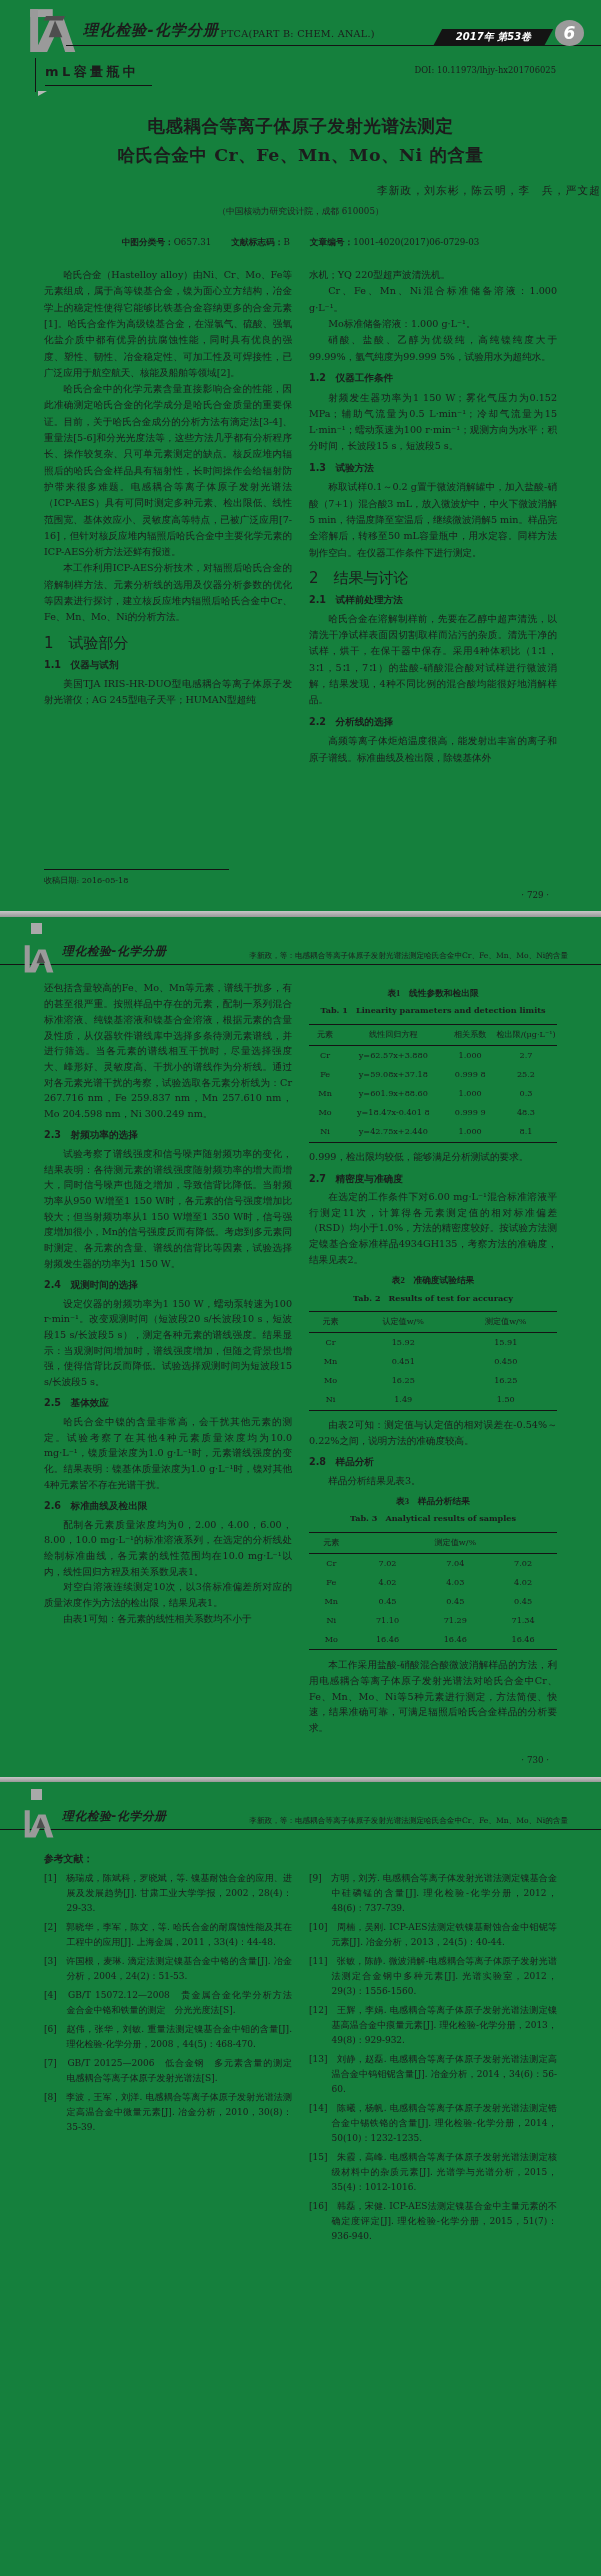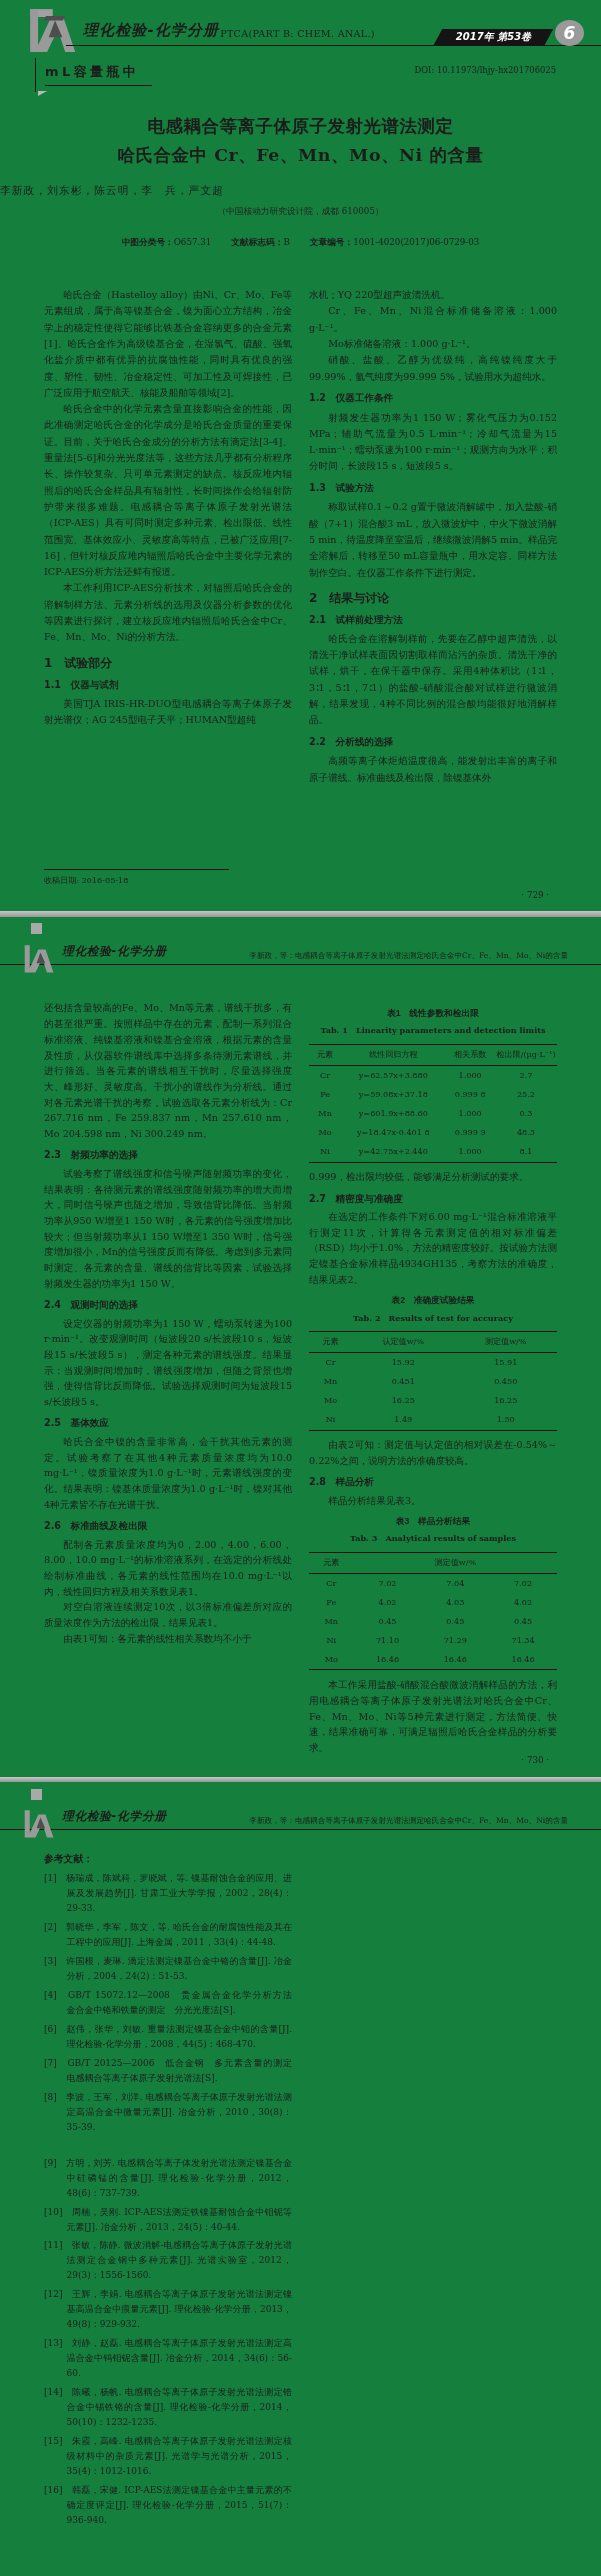--- a/index.html
+++ b/index.html
@@ -33,7 +33,7 @@
 
   
   .titleblk{text-align:center;padding-top:14.6px;font-weight:bold;font-size:17.4px;line-height:29px;letter-spacing:0.6px;}
-  .authors{text-align:left;margin-top:14.6px;font-size:10.7px;letter-spacing:1.1px;
+  .authors{text-align:right;margin-top:14.6px;font-size:10.7px;letter-spacing:1.1px;
        font-family:"DejaVu Sans","Liberation Sans",sans-serif;}
   .affil{text-align:center;margin-top:7.9px;font-size:8.7px;color:#222;}
   .metarow{display:flex;justify-content:center;gap:20px;margin-top:19px;font-size:8.7px;}

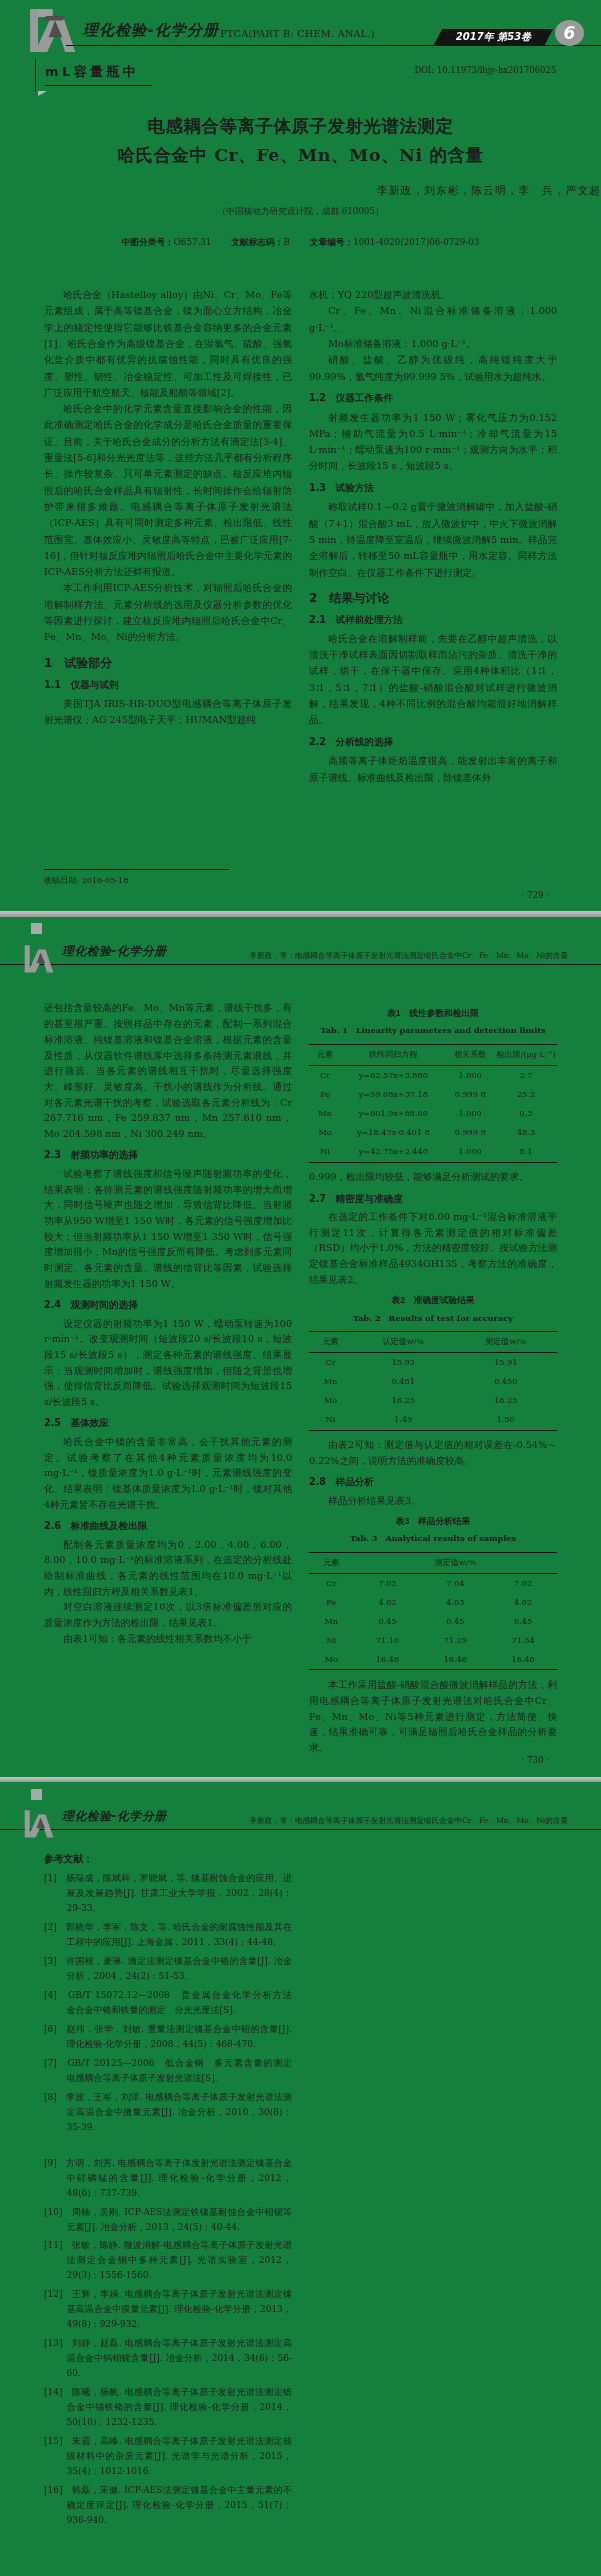--- a/index.html
+++ b/index.html
@@ -41,7 +41,7 @@
 
   
   .cols{display:flex;gap:17px;padding:0 44px;margin-top:18px;}
-  .col{width:248px;text-align:justify;font-size:9.6px;line-height:16.3px;margin-top:20px;}
+  .col{width:248px;text-align:justify;font-size:9.6px;line-height:16.3px;}
   .p2col{font-size:9.6px;line-height:15.7px;}
   p.ind{margin:0;text-indent:2em;}
   p.noind{margin:0;}

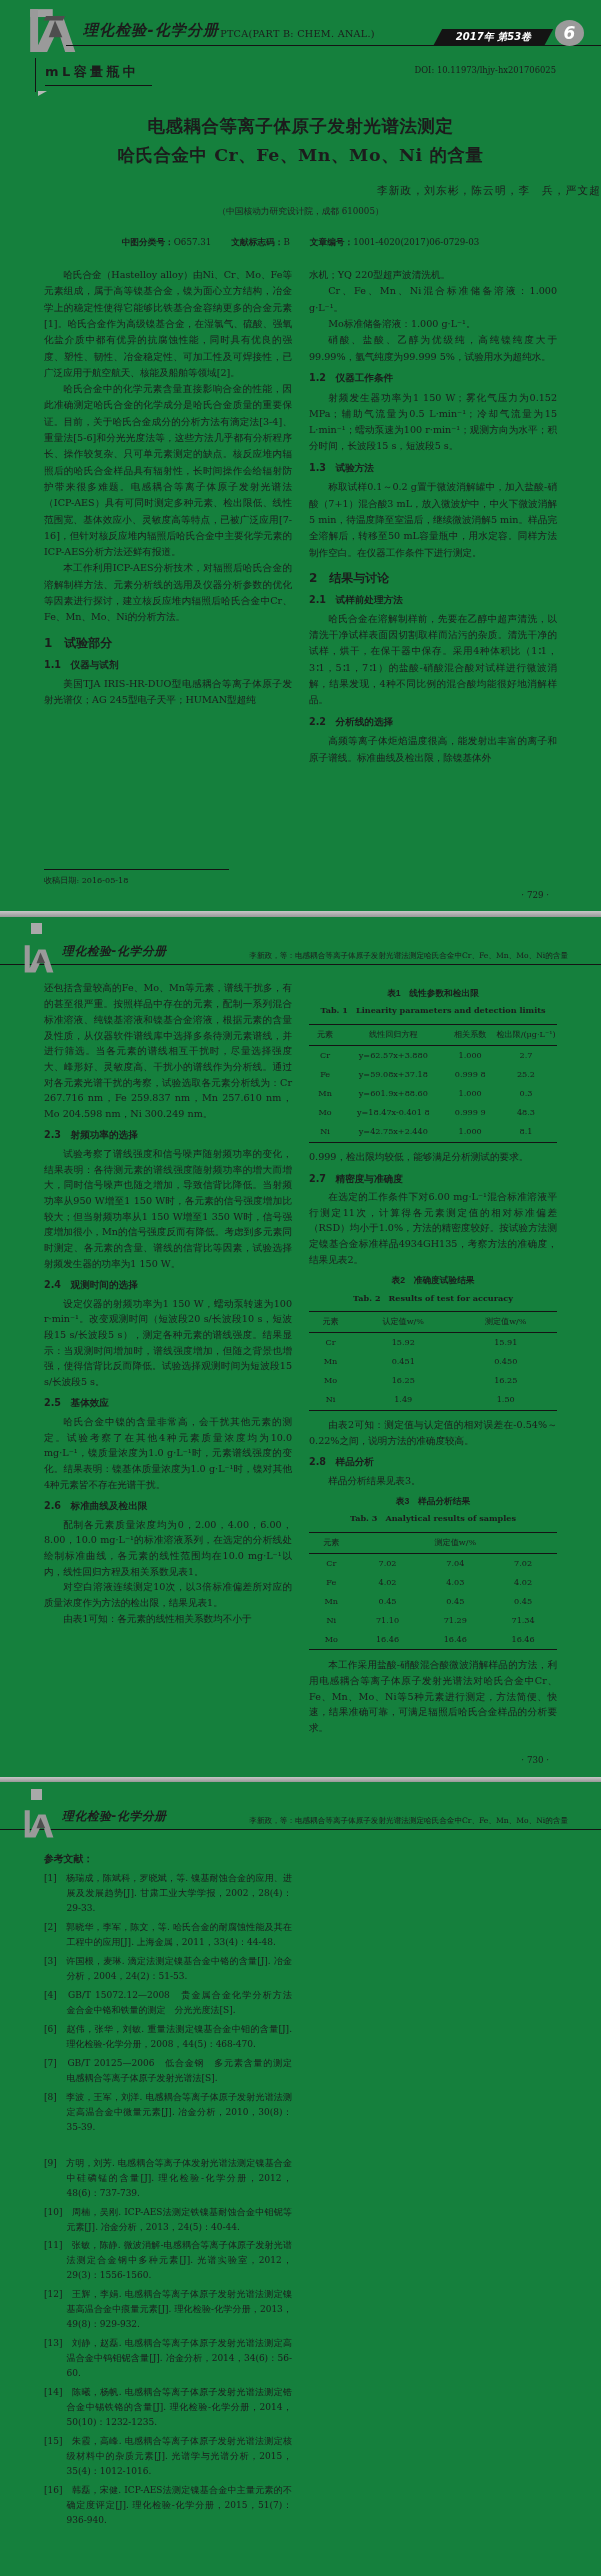--- a/index.html
+++ b/index.html
@@ -45,7 +45,7 @@
   .p2col{font-size:9.6px;line-height:15.7px;}
   p.ind{margin:0;text-indent:2em;}
   p.noind{margin:0;}
-  h4.sec{font-family:"DejaVu Sans","Liberation Sans",sans-serif;font-size:12px;margin:9px 0 4.5px;font-weight:bold;}
+  h4.sec{font-family:"DejaVu Sans","Liberation Sans",sans-serif;font-size:15px;margin:9px 0 4.5px;font-weight:normal;}
   h5.sub{font-family:"DejaVu Sans","Liberation Sans",sans-serif;font-size:9.6px;margin:5.6px 0 2.8px;font-weight:bold;}
 
   .footnote{position:absolute;left:44px;bottom:25px;width:248px;font-size:8.1px;}

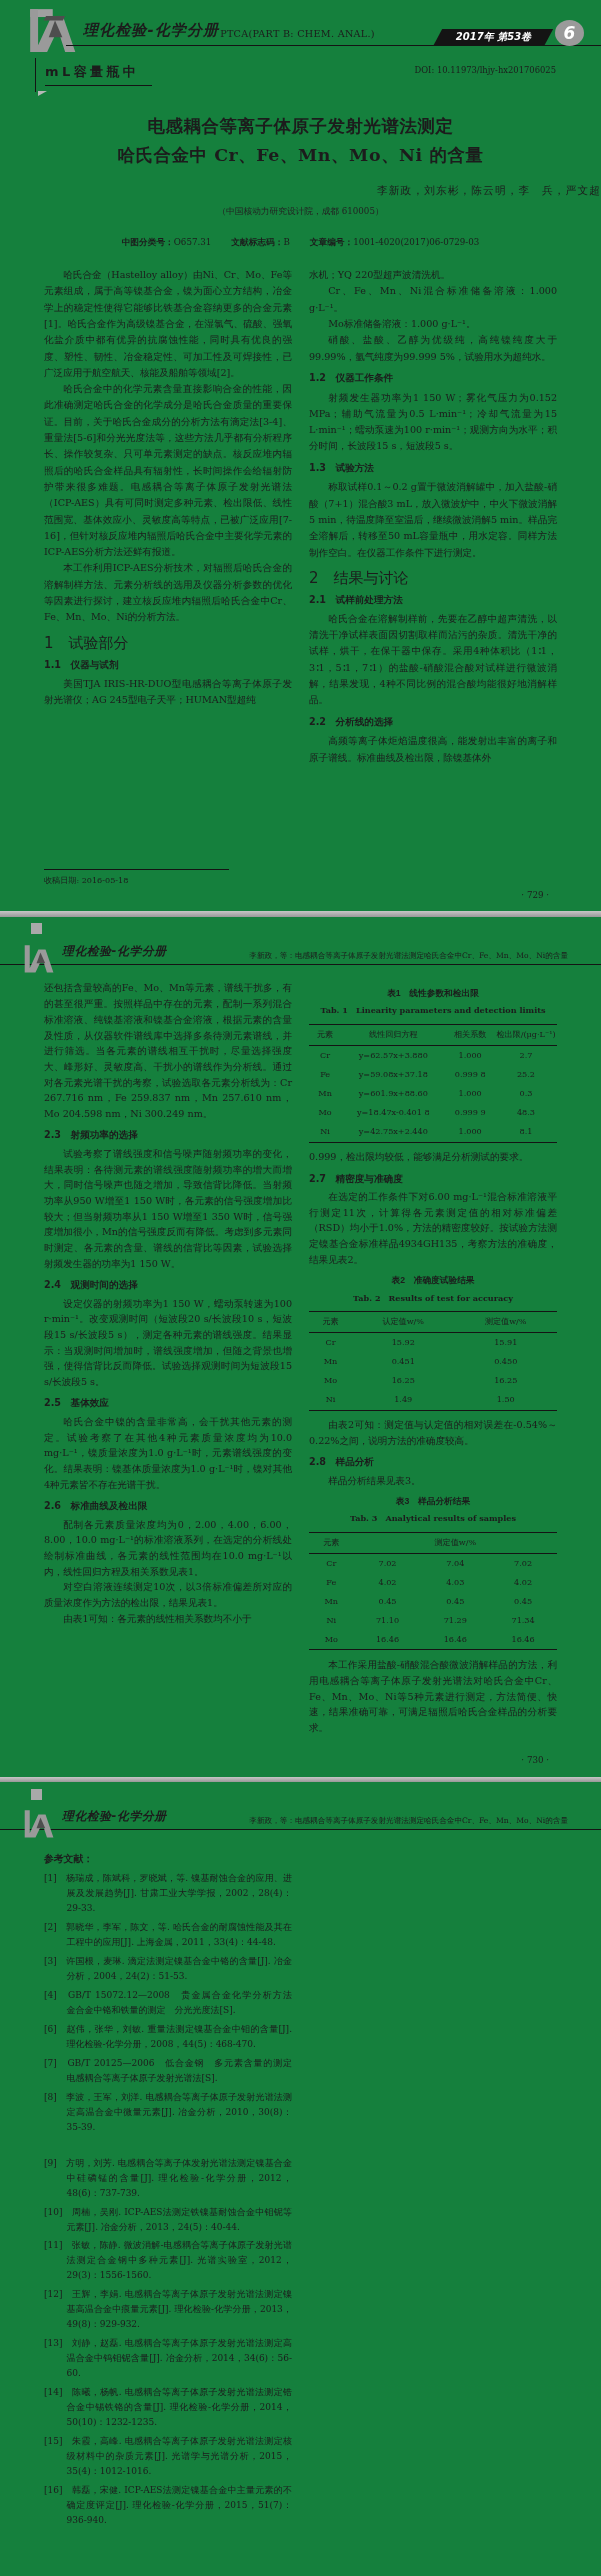--- a/index.html
+++ b/index.html
@@ -54,7 +54,7 @@
 
   
   .tt-cn{text-align:center;font-weight:bold;font-size:8.7px;margin:5.6px 0 1.7px;
-       font-family:Liberation Sans, sans-serif;}
+       font-family:Liberation Serif, serif;}
   .tt-en{text-align:center;font-weight:bold;font-size:8.1px;margin:0 0 4.5px;}
   table.jt{width:100%;border-collapse:collapse;border-top:1.4px solid #141414;border-bottom:1.4px solid #141414;
        font-size:8.1px;line-height:1.4;margin-bottom:6.7px;}

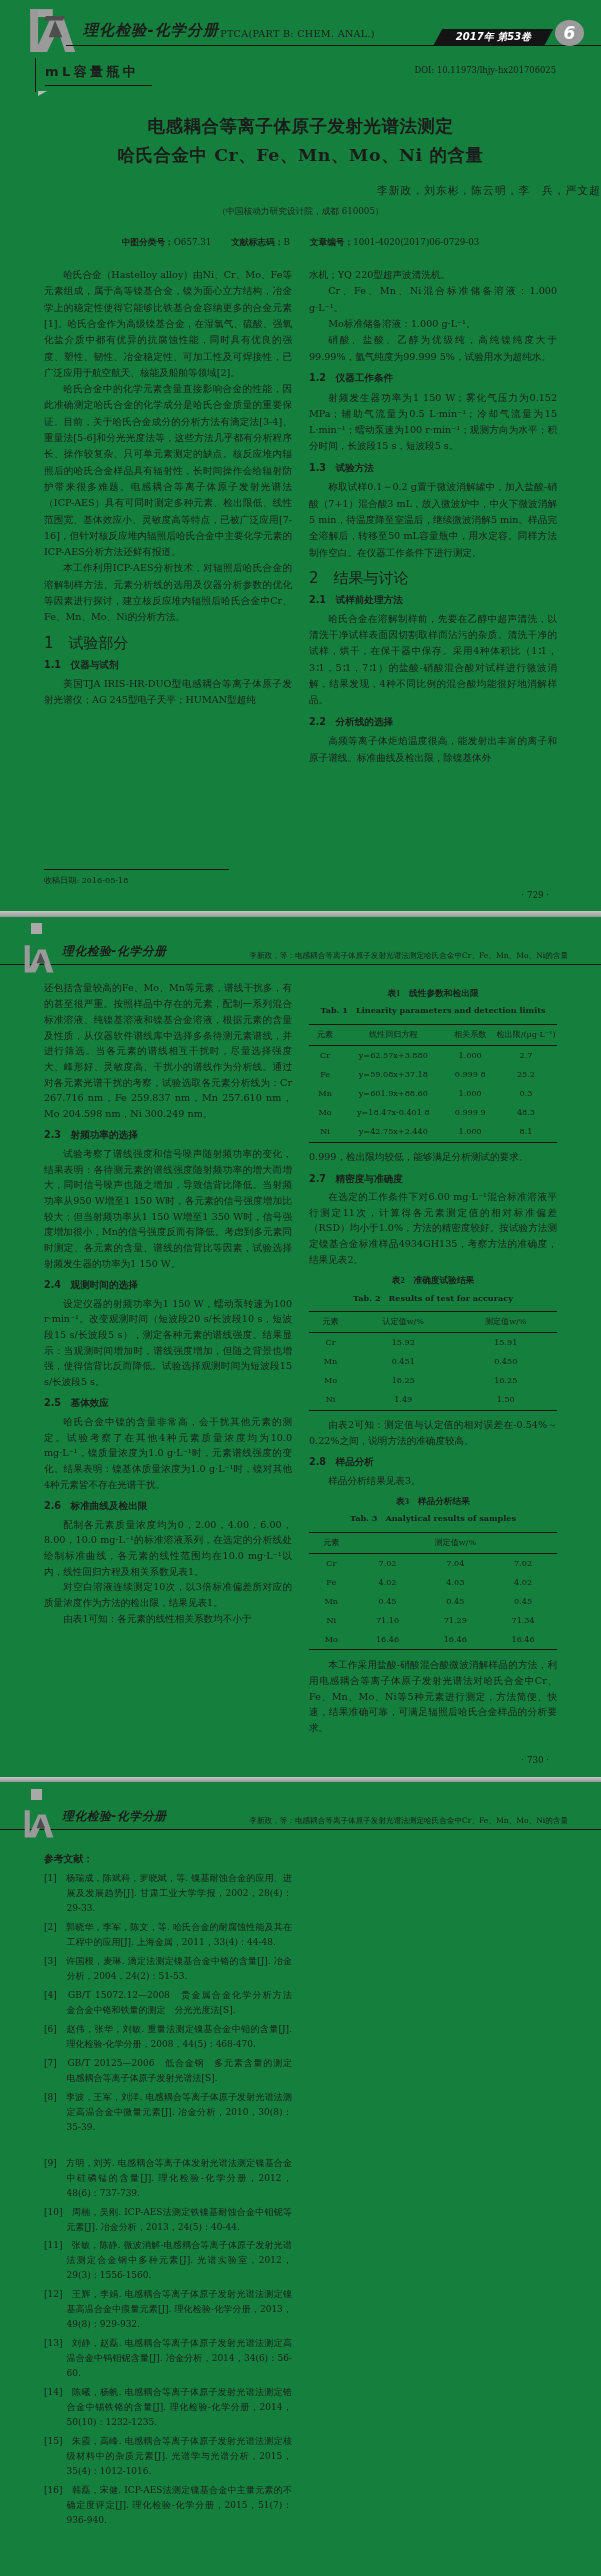--- a/index.html
+++ b/index.html
@@ -73,7 +73,7 @@
   
   .refslabel{padding:14.6px 44px 5.6px;font-weight:bold;font-size:9.8px;
        font-family:"DejaVu Sans","Liberation Sans",sans-serif;}
-  .refs{display:flex;gap:17px;padding:0 44px;flex-direction:column;}
+  .refs{display:flex;gap:17px;padding:0 44px;}
   .refcol{width:248px;font-size:9px;line-height:15px;text-align:justify;}
   .ref{margin:0 0 3.9px;padding-left:2.5em;text-indent:-2.5em;}
 </style>

